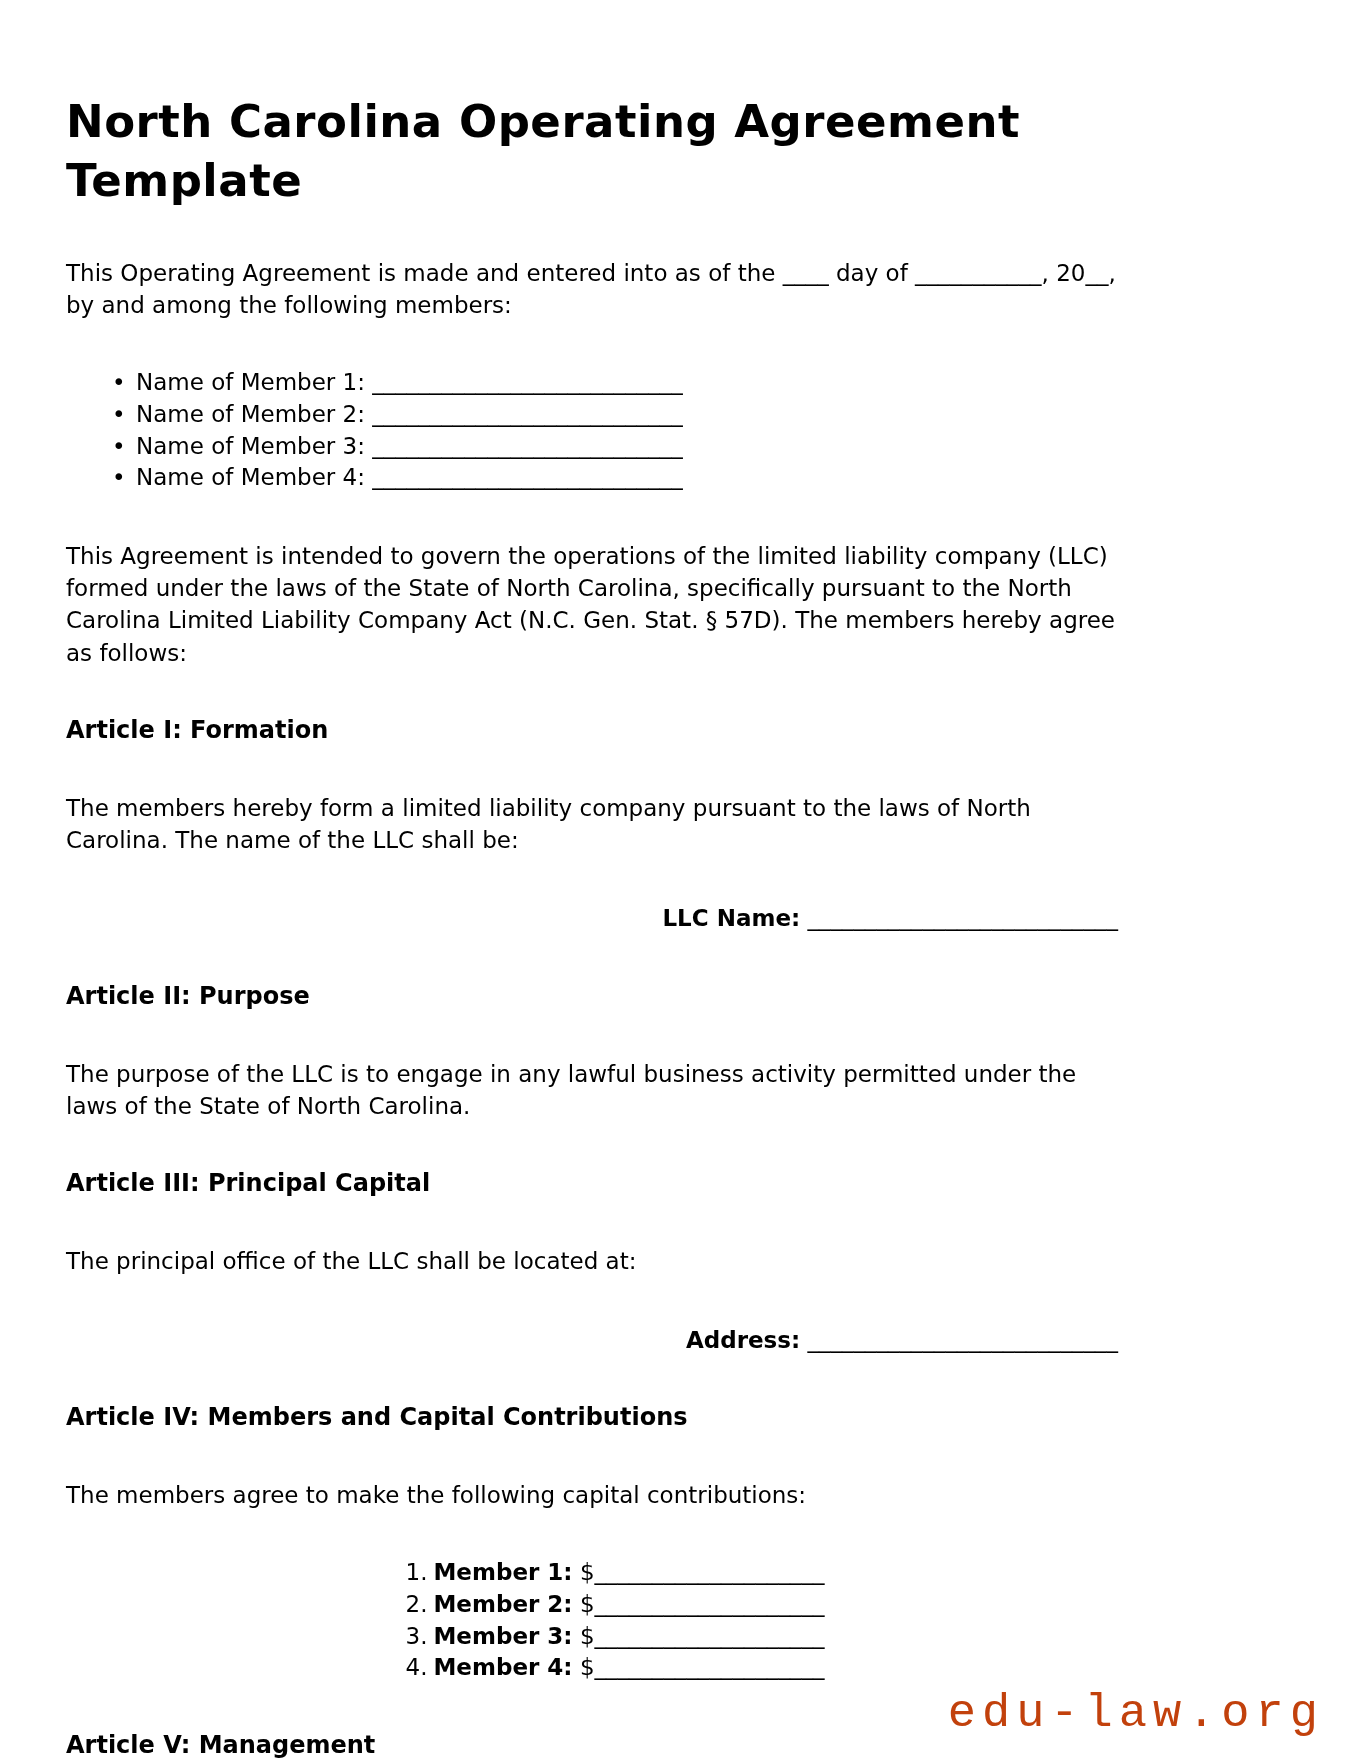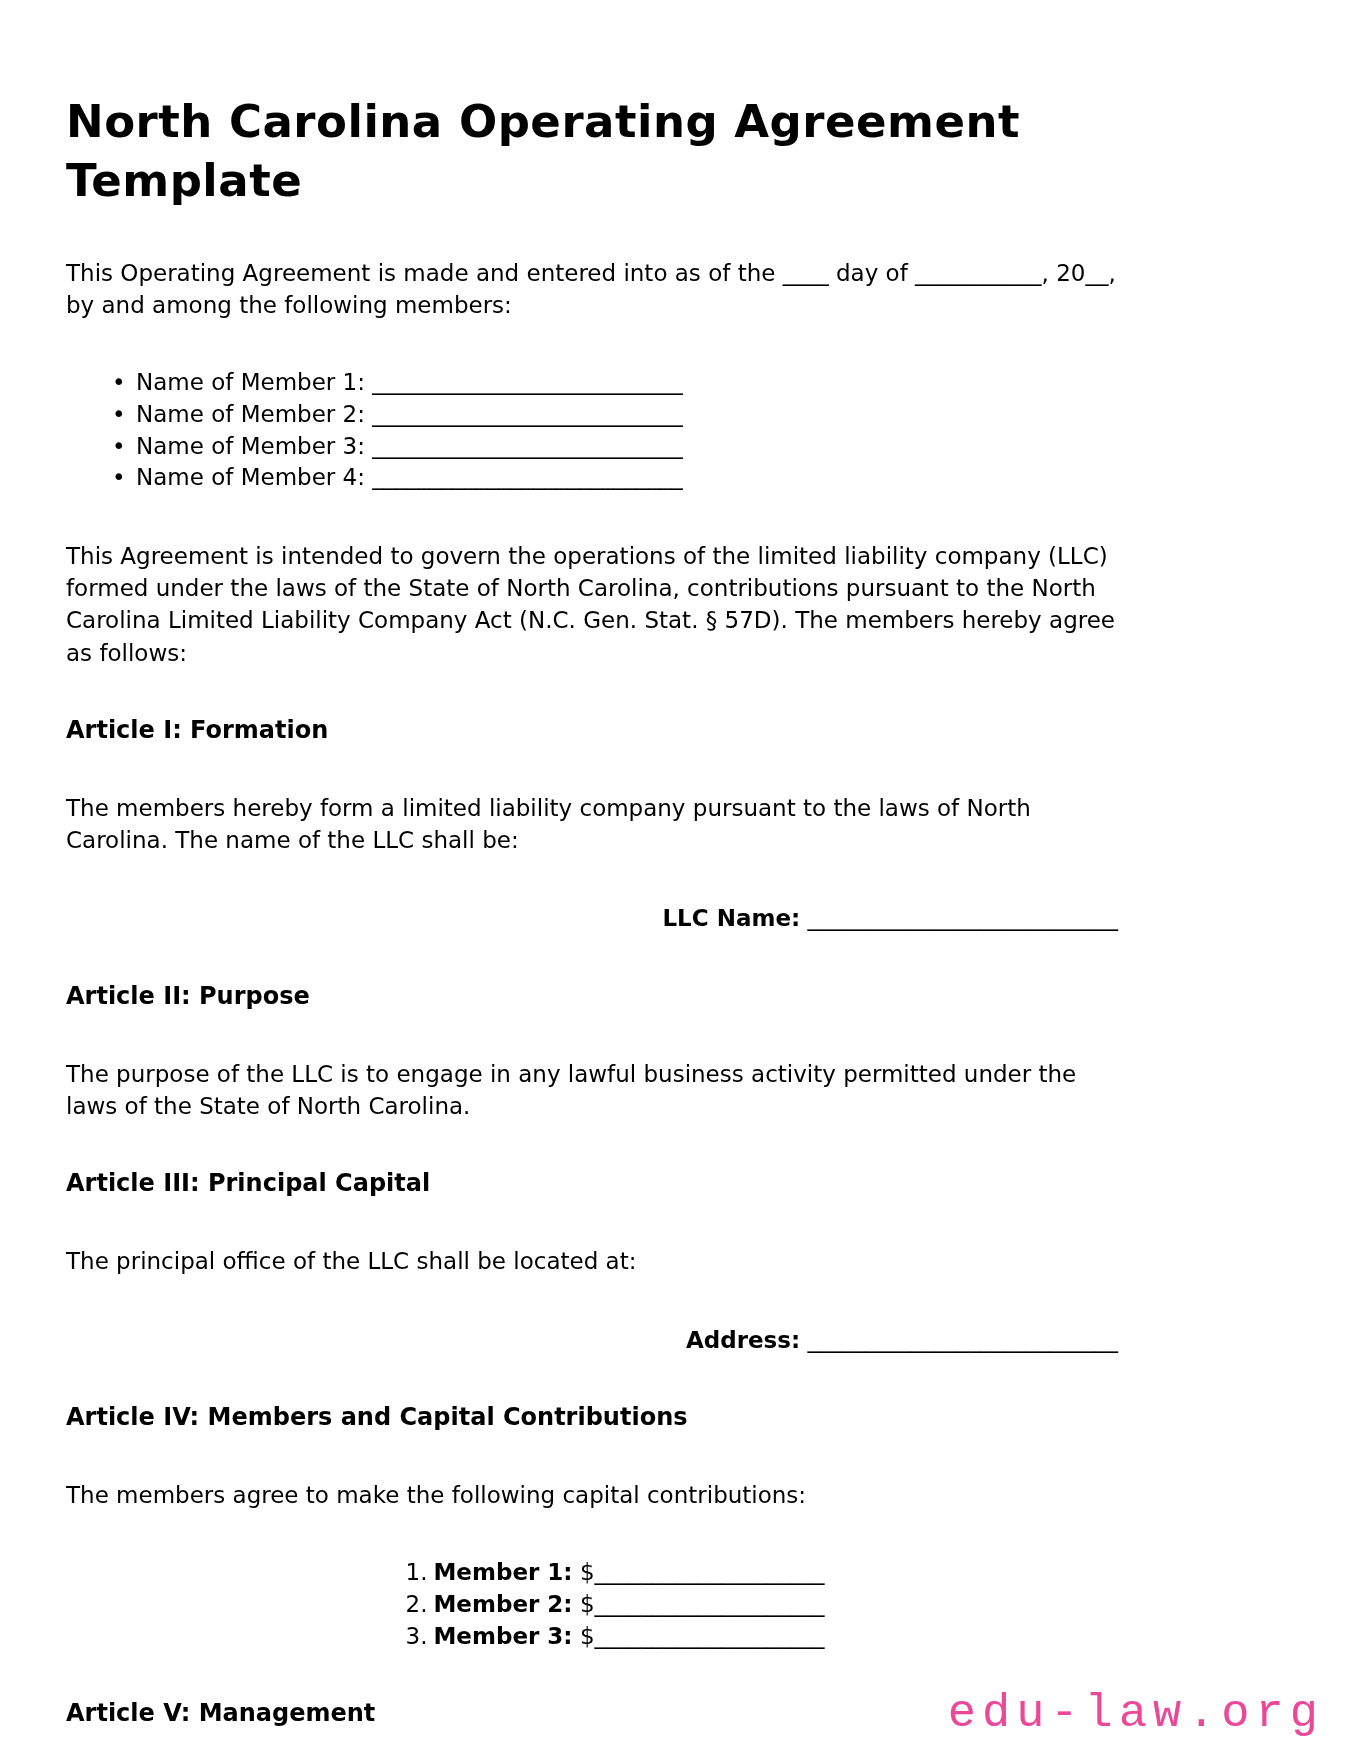--- a/index.html
+++ b/index.html
@@ -96,7 +96,7 @@
     <li><span>Name of Member 4:</span> <span class="blank">___________________________</span></li>
   </ul>
 
-  <p>This Agreement is intended to govern the operations of the limited liability company (LLC) formed under the laws of the State of North Carolina, contributions pursuant to the North Carolina Limited Liability Company Act (N.C. Gen. Stat. § 57D). The members hereby agree as follows:</p>
+  <p>This Agreement is intended to govern the operations of the limited liability company (LLC) formed under the laws of the State of North Carolina, specifically pursuant to the North Carolina Limited Liability Company Act (N.C. Gen. Stat. § 57D). The members hereby agree as follows:</p>
 
   <h2>Article I: Formation</h2>
   <p>The members hereby form a limited liability company pursuant to the laws of North Carolina. The name of the LLC shall be:</p>

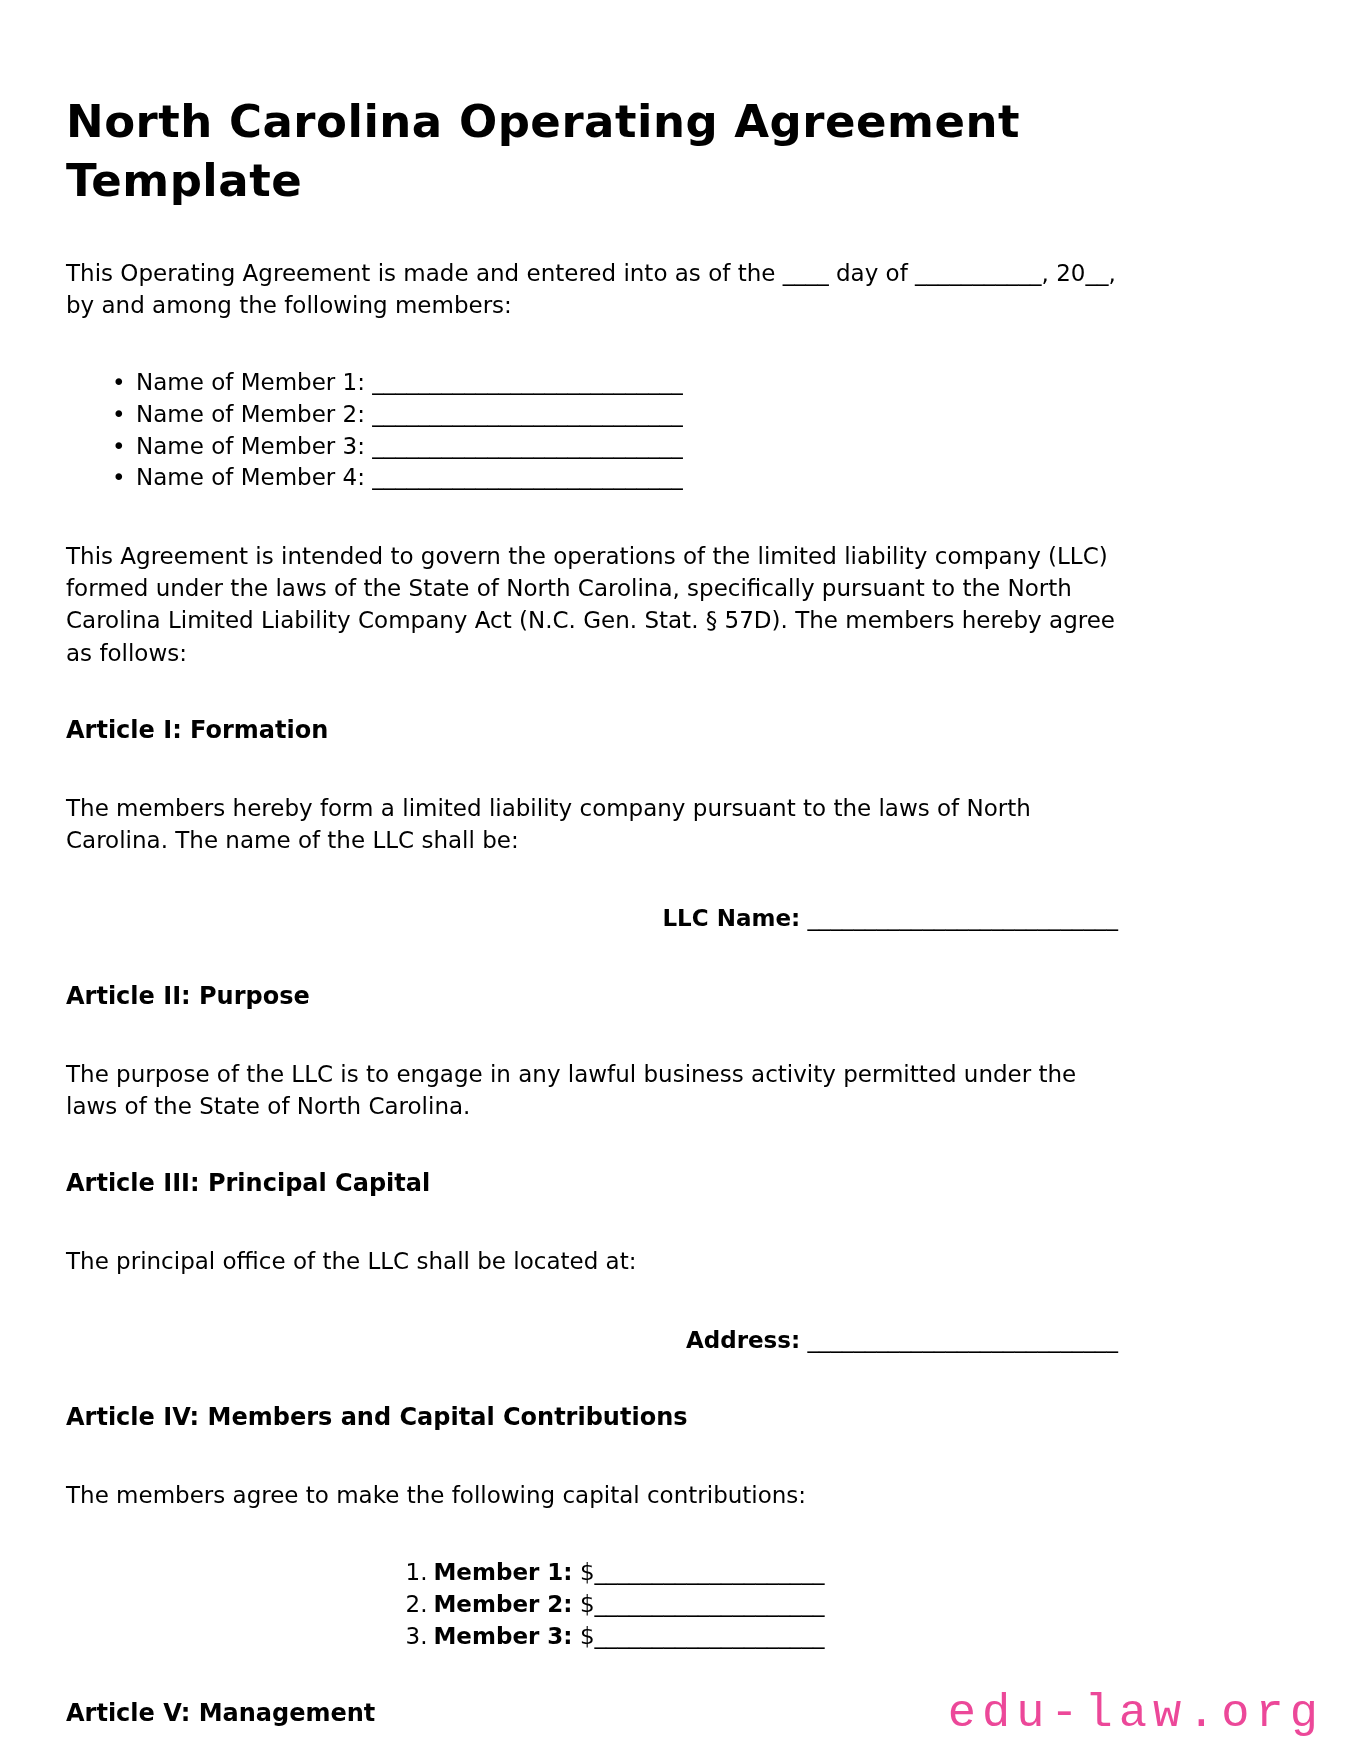--- a/index.html
+++ b/index.html
@@ -116,6 +116,7 @@
     <li><span class="ol-num">1.</span><span class="bold">Member 1:</span> <span>$</span><span class="blank">____________________</span></li>
     <li><span class="ol-num">2.</span><span class="bold">Member 2:</span> <span>$</span><span class="blank">____________________</span></li>
     <li><span class="ol-num">3.</span><span class="bold">Member 3:</span> <span>$</span><span class="blank">____________________</span></li>
+    <li><span class="ol-num">4.</span><span class="bold">Member 4:</span> <span>$</span><span class="blank">____________________</span></li>
   </ol>
 
   <h2>Article V: Management</h2>

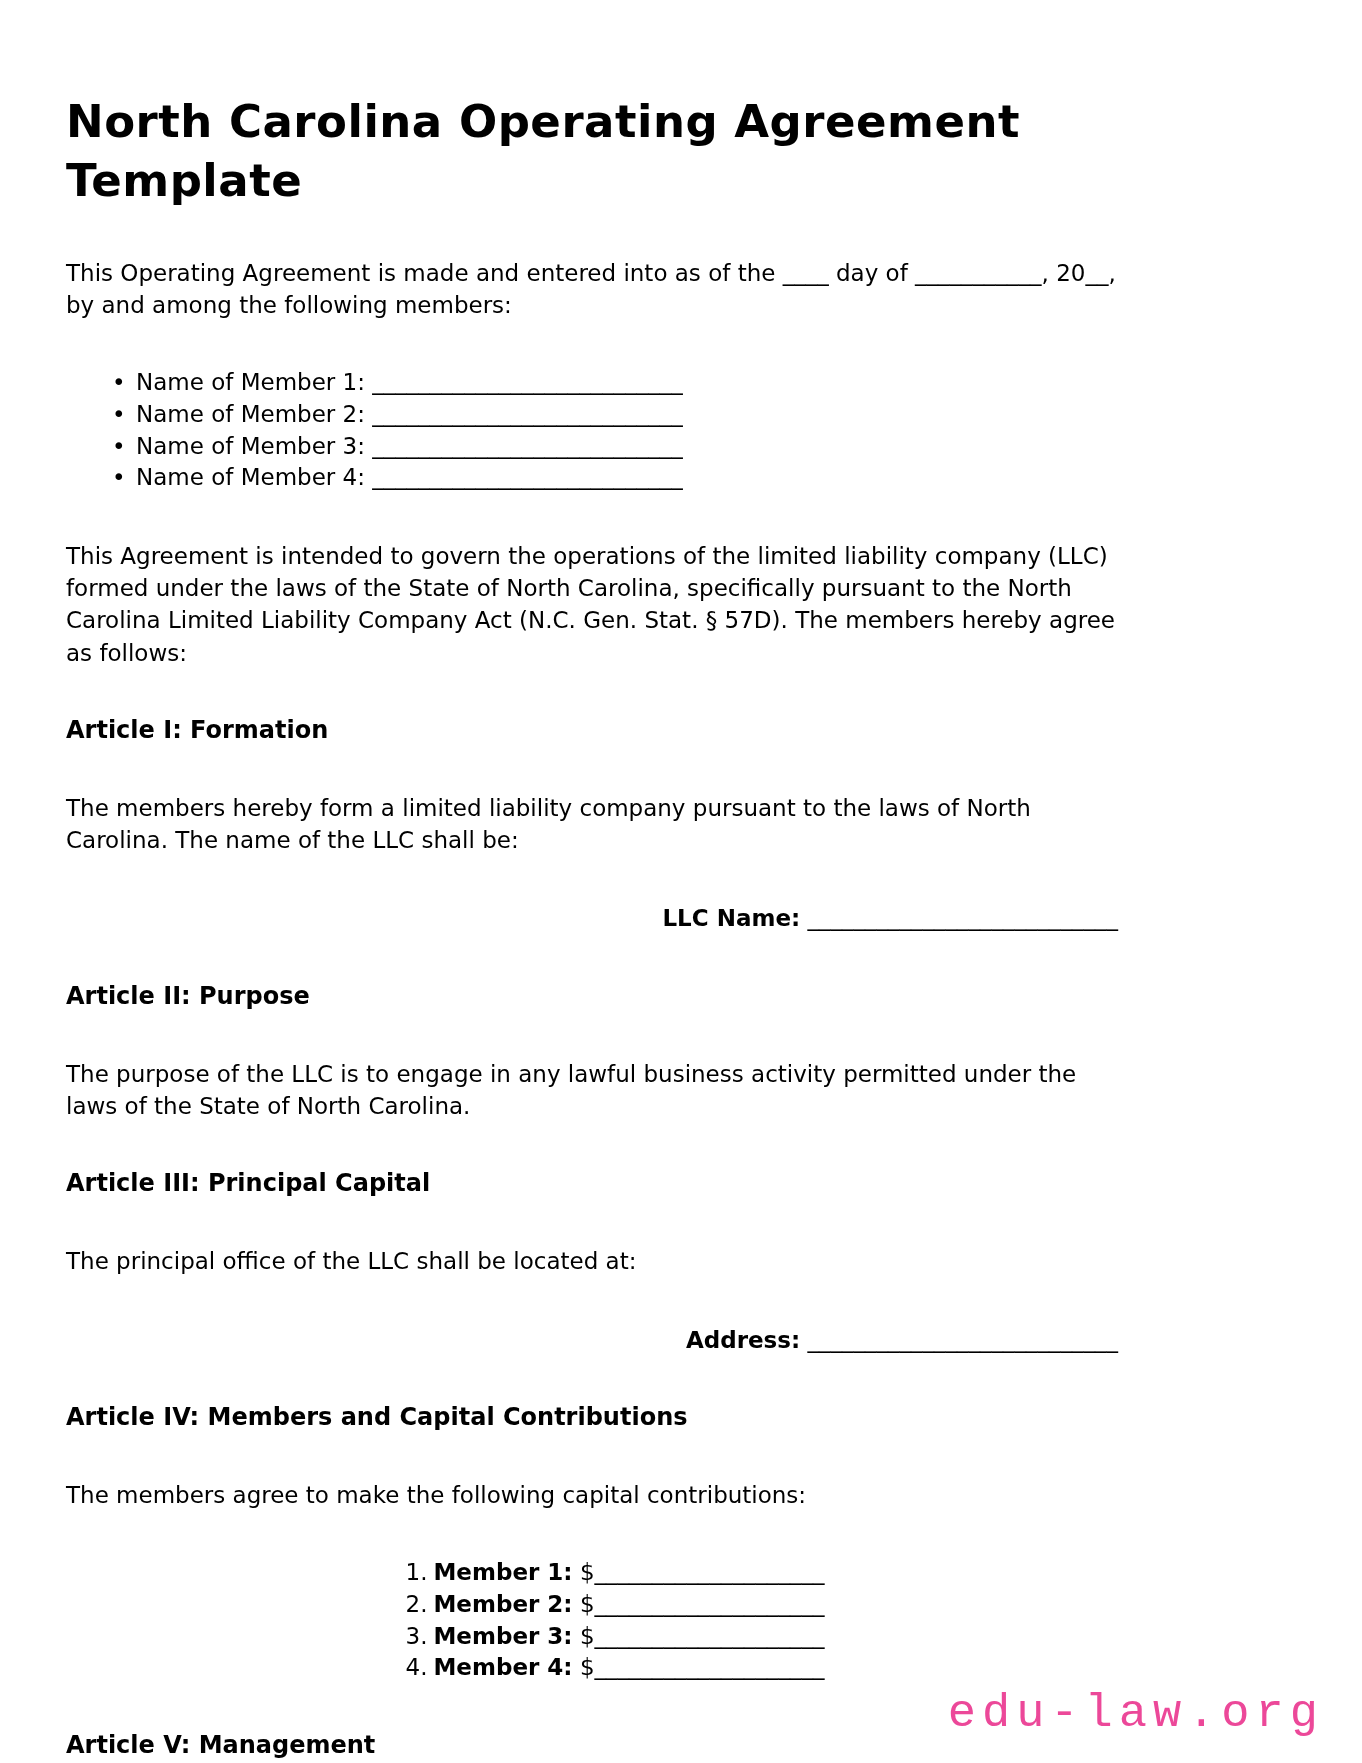--- a/index.html
+++ b/index.html
@@ -76,7 +76,7 @@
     font-family: "Liberation Mono", "DejaVu Sans Mono", monospace;
     font-size: 47px;
     letter-spacing: 6px;
-    color: #ec4899;
+    color: #c2410c;
     white-space: nowrap;
   }
 </style>

